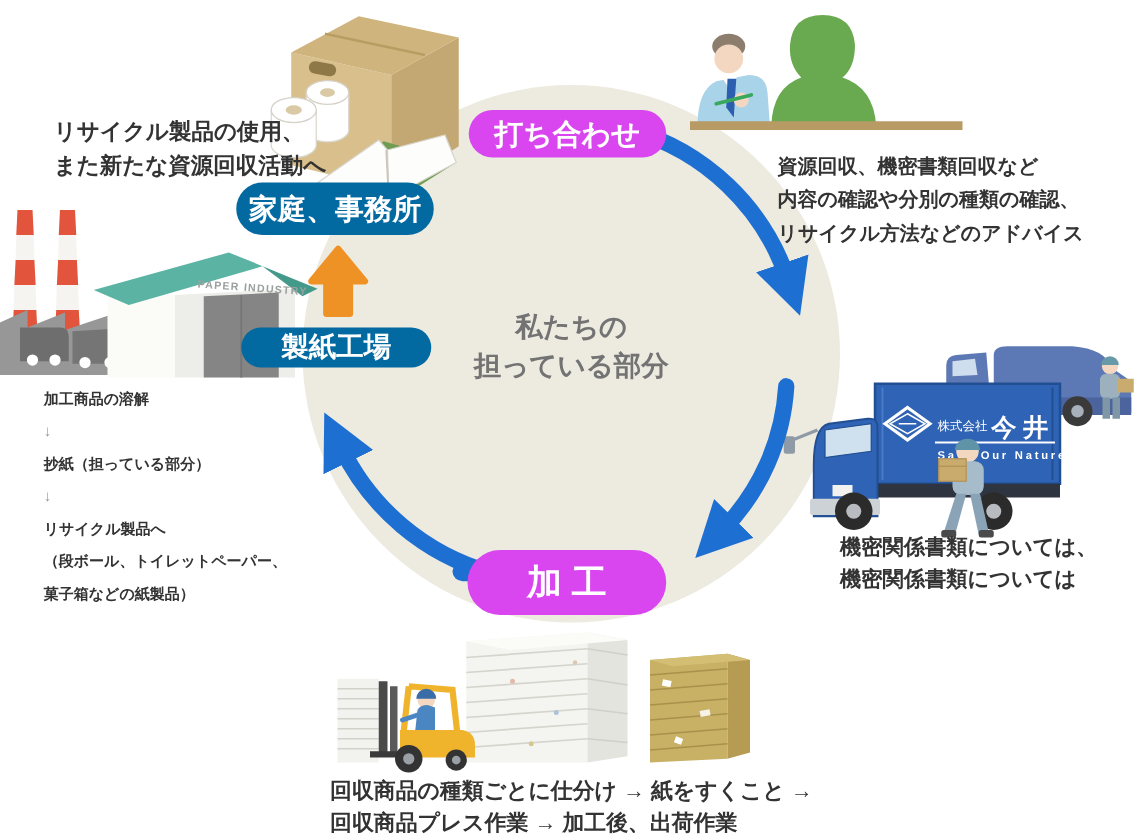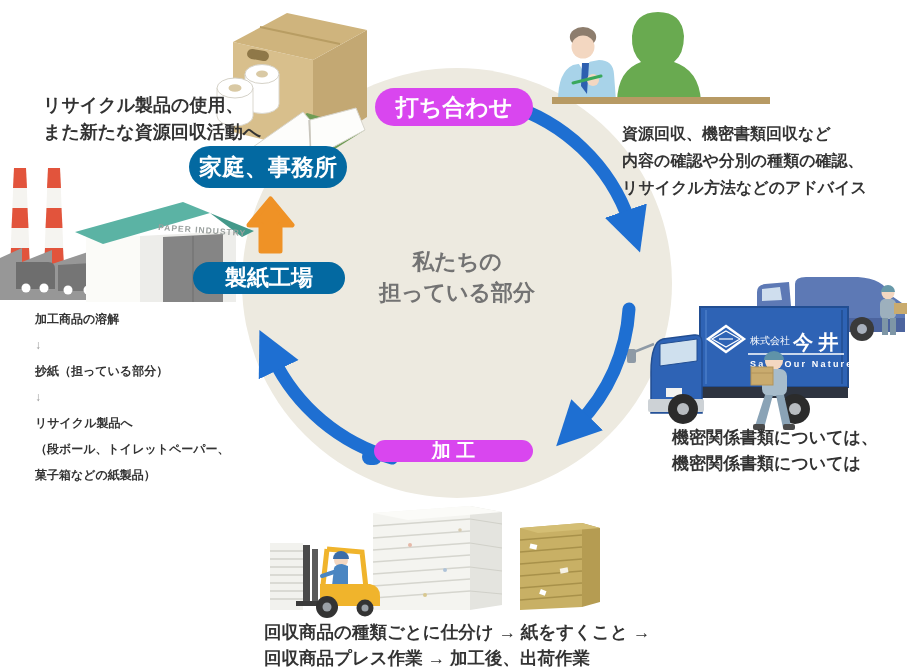--- a/index.html
+++ b/index.html
@@ -12,7 +12,7 @@
   .pill.orange{background:#0369a1;}
   #pill-meeting{left:375px;top:88px;width:158px;height:38px;font-size:23px;}
   #pill-collection{left:563px;top:263px;width:156px;height:40px;font-size:23px;}
-  #pill-processing{left:374px;top:440px;width:159px;height:22px;font-size:19px;}
+  #pill-processing{left:374px;top:440px;width:159px;height:52px;font-size:28px;}
   #pill-papermill{left:193px;top:262px;width:152px;height:32px;font-size:22px;}
   #pill-home{left:189px;top:146px;width:158px;height:42px;font-size:23px;}
   .note{position:absolute;font-weight:bold;color:#333;}

